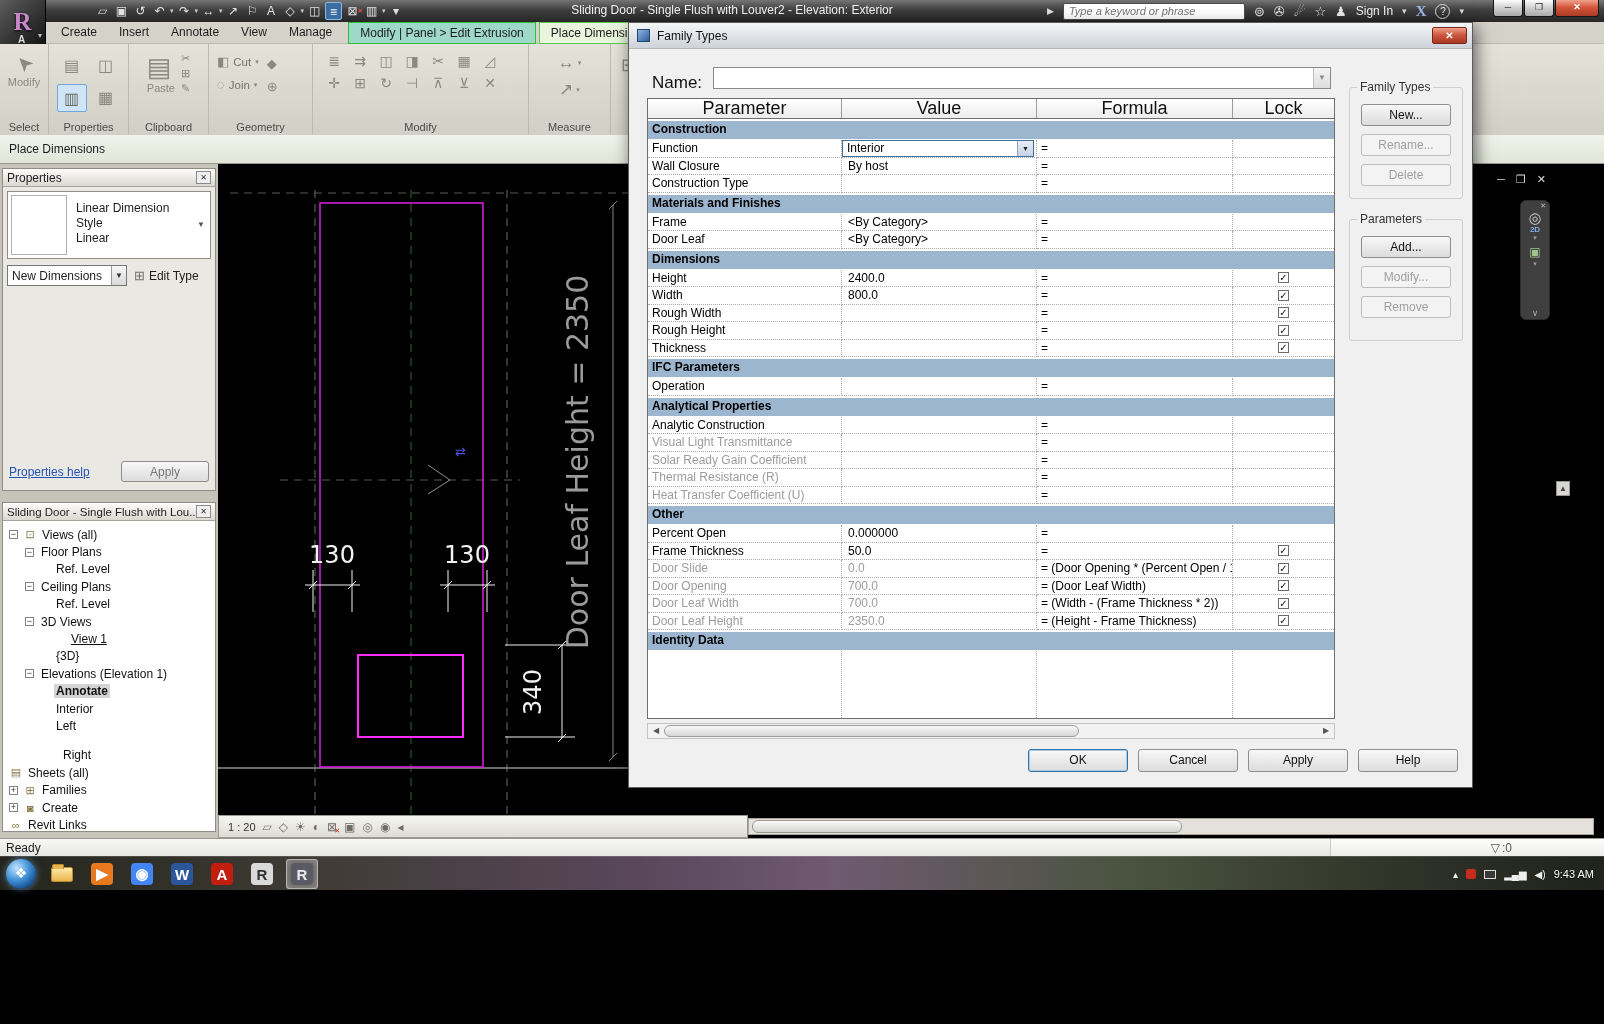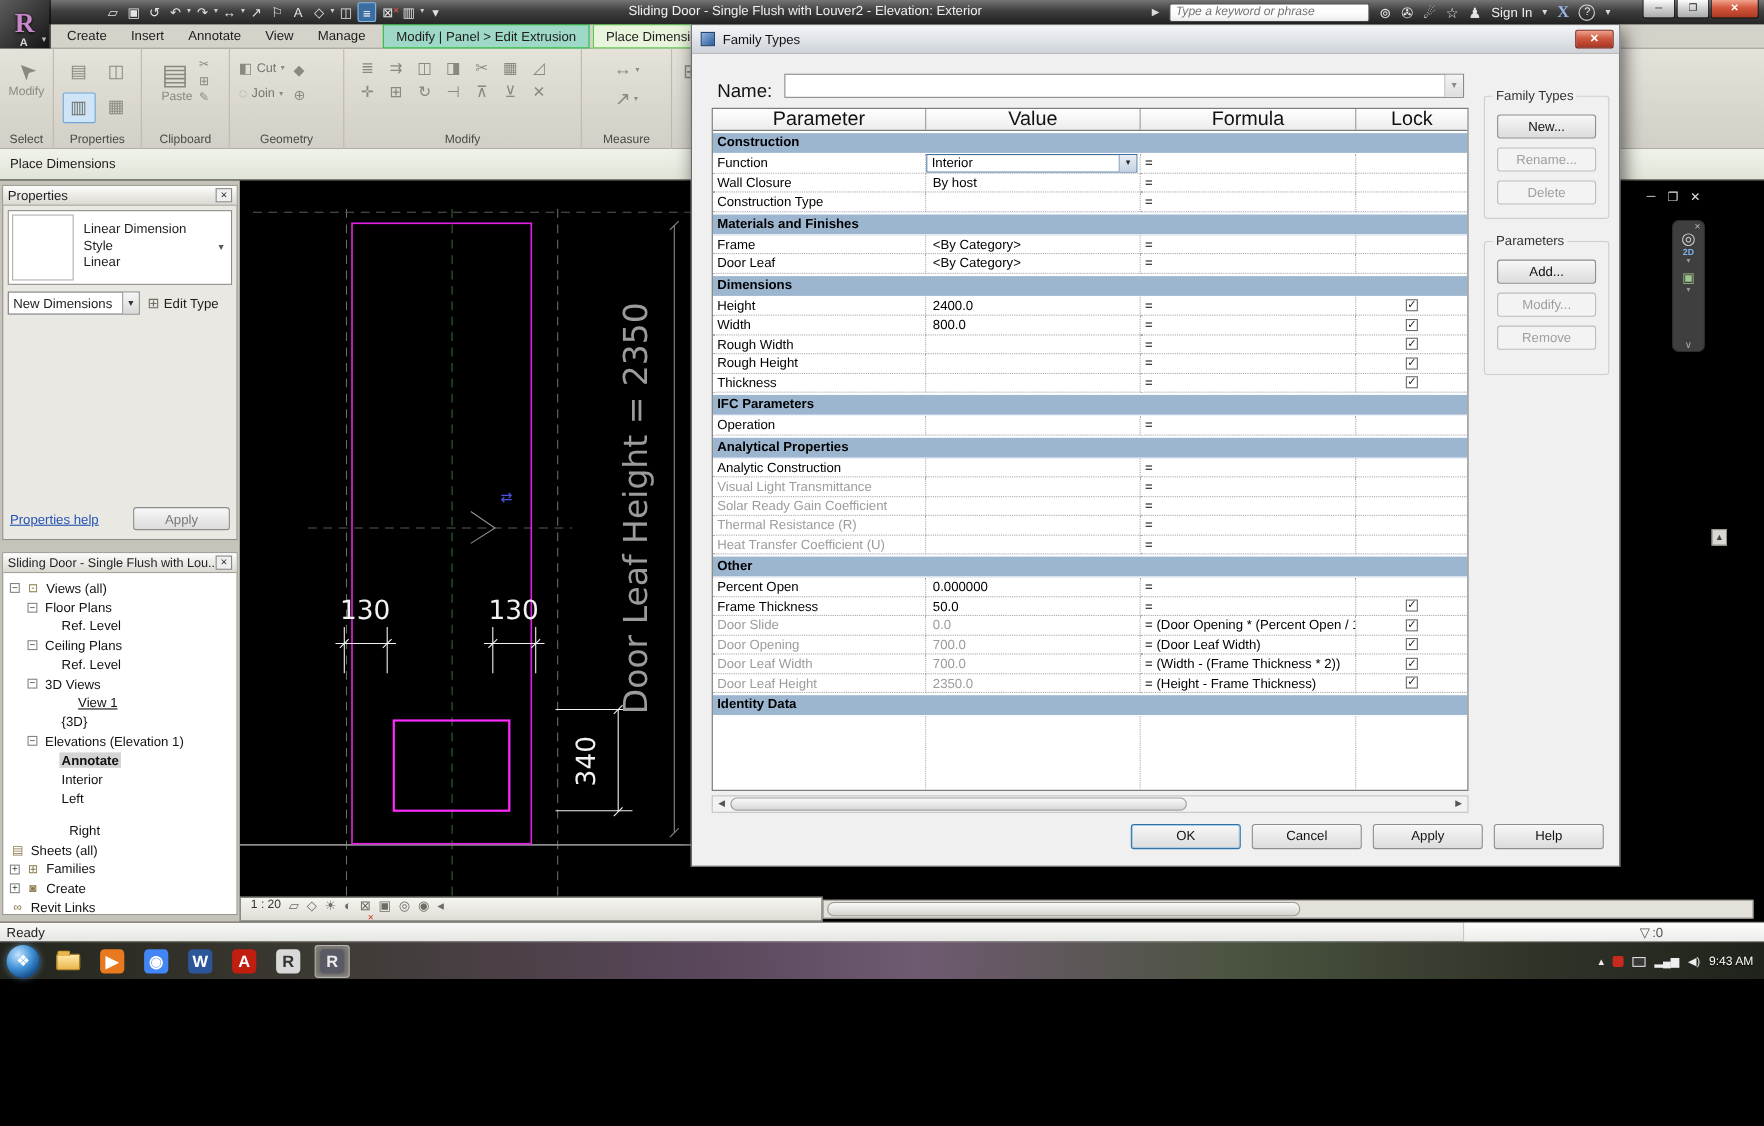--- a/index.html
+++ b/index.html
@@ -79,7 +79,7 @@
 .canvas{position:absolute;left:218px;top:164px;width:1386px;height:674px;background:#000;z-index:1}
 .cad{position:absolute;left:0;top:0}
 .viewbar{position:absolute;left:218px;top:815px;width:530px;height:23px;z-index:6;
-  background:linear-gradient(#f5f5f1,#dedcd4);border:1px solid #9a9890;display:flex;gap:7px;padding:0 9px;font-size:11px;color:#333}
+  background:linear-gradient(#f5f5f1,#dedcd4);border:1px solid #9a9890;display:flex;align-items:center;gap:7px;padding:0 9px;font-size:11px;color:#333}
 .vbico{font-size:12px;color:#6e6d64}
 .vbico.dang{color:#6e6d64;position:relative}
 .vbico.dang::after{content:"✕";position:absolute;right:-3px;bottom:-1px;font-size:7px;color:#d03020}

